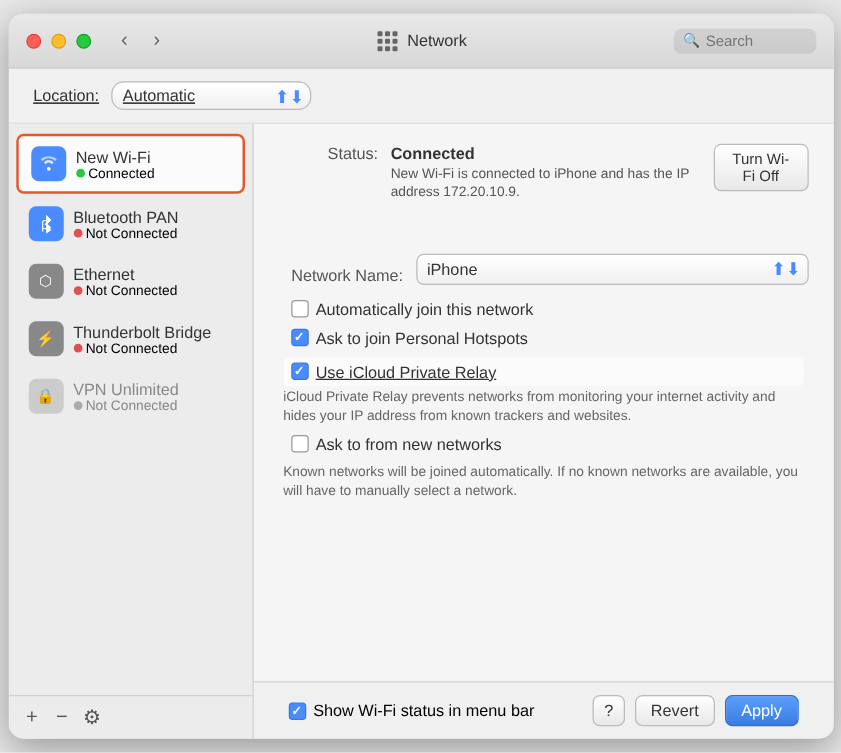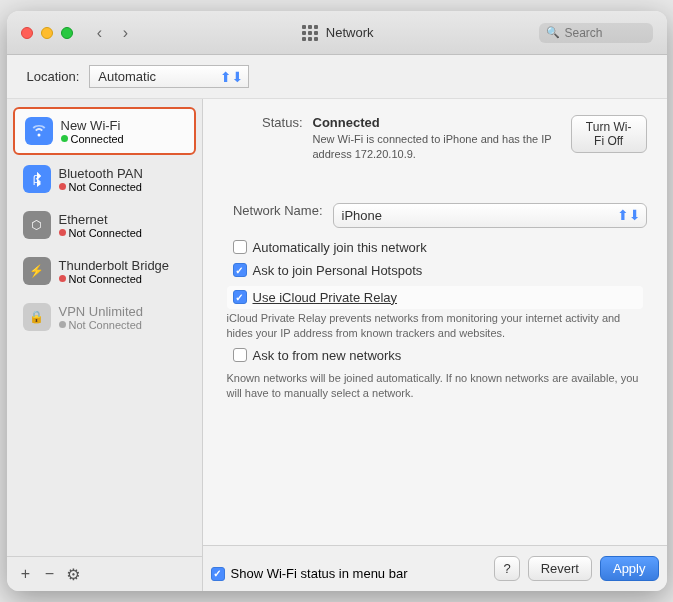--- a/index.html
+++ b/index.html
@@ -83,6 +83,7 @@
       background: #f0f0f0;
       border-bottom: 1px solid #ddd;
       flex-shrink: 0;
+      text-decoration: underline;
     }
     .location-label { color: #333; font-size: 13px; }
     .location-select {

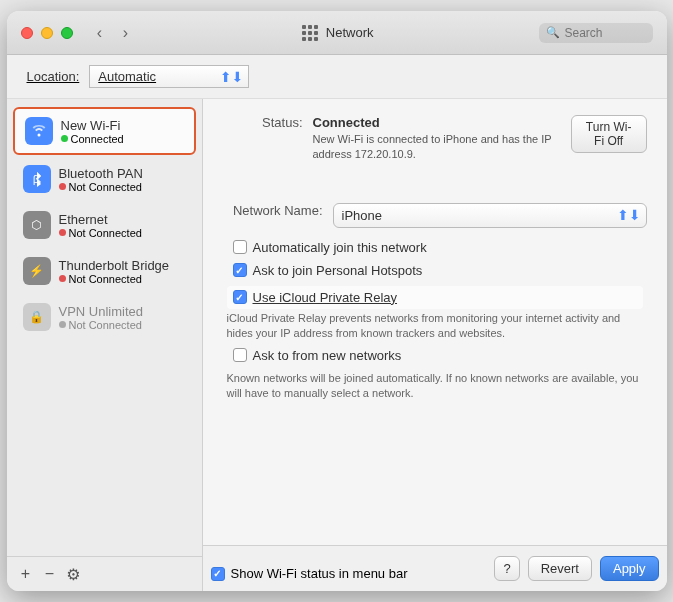--- a/index.html
+++ b/index.html
@@ -90,7 +90,7 @@
       appearance: none;
       background: linear-gradient(to bottom, #fff, #f0f0f0);
       border: 1px solid #bbb;
-      border-radius: 0;
+      border-radius: 10px;
       padding: 3px 24px 3px 8px;
       font-size: 13px;
       color: #333;

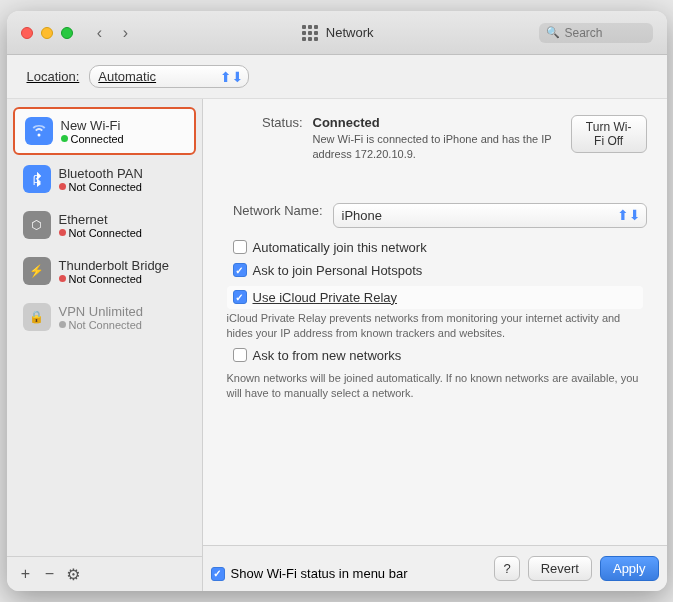--- a/index.html
+++ b/index.html
@@ -162,7 +162,7 @@
       color: #333;
     }
     .field-row {
-      display: flex; align-items: flex-start; gap: 10px; margin-bottom: 10px; margin-top: 40px;
+      display: flex; align-items: flex-end; gap: 10px; margin-bottom: 10px; margin-top: 40px;
     }
     .field-label { color: #555; font-size: 13px; width: 100px; text-align: right; flex-shrink: 0; }
     .field-select-wrapper { position: relative; flex: 1; }

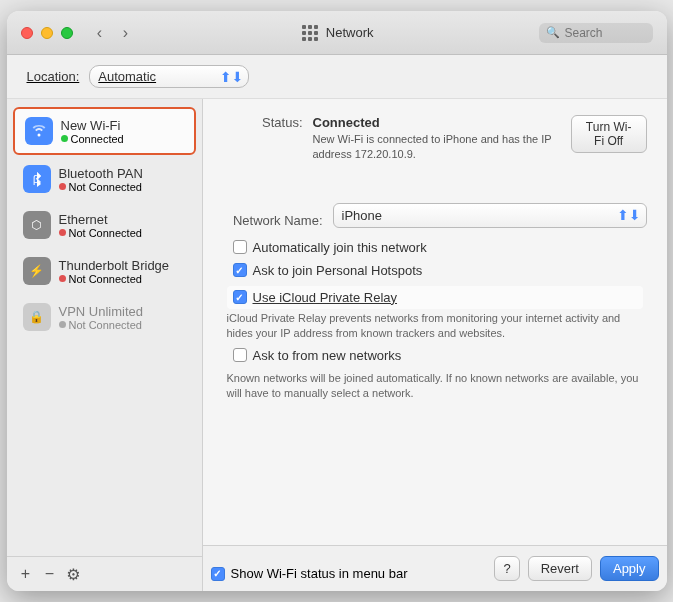--- a/index.html
+++ b/index.html
@@ -206,8 +206,8 @@
       padding: 4px 6px;
     }
     .bottom-bar {
-      padding: 10px 8px;
-      display: flex; align-items: flex-end; justify-content: space-between;
+      padding: 10px 28px;
+      display: flex; align-items: center; justify-content: space-between;
       border-top: 1px solid #d0d0d0;
       background: #f0f0f0;
       flex-shrink: 0;

